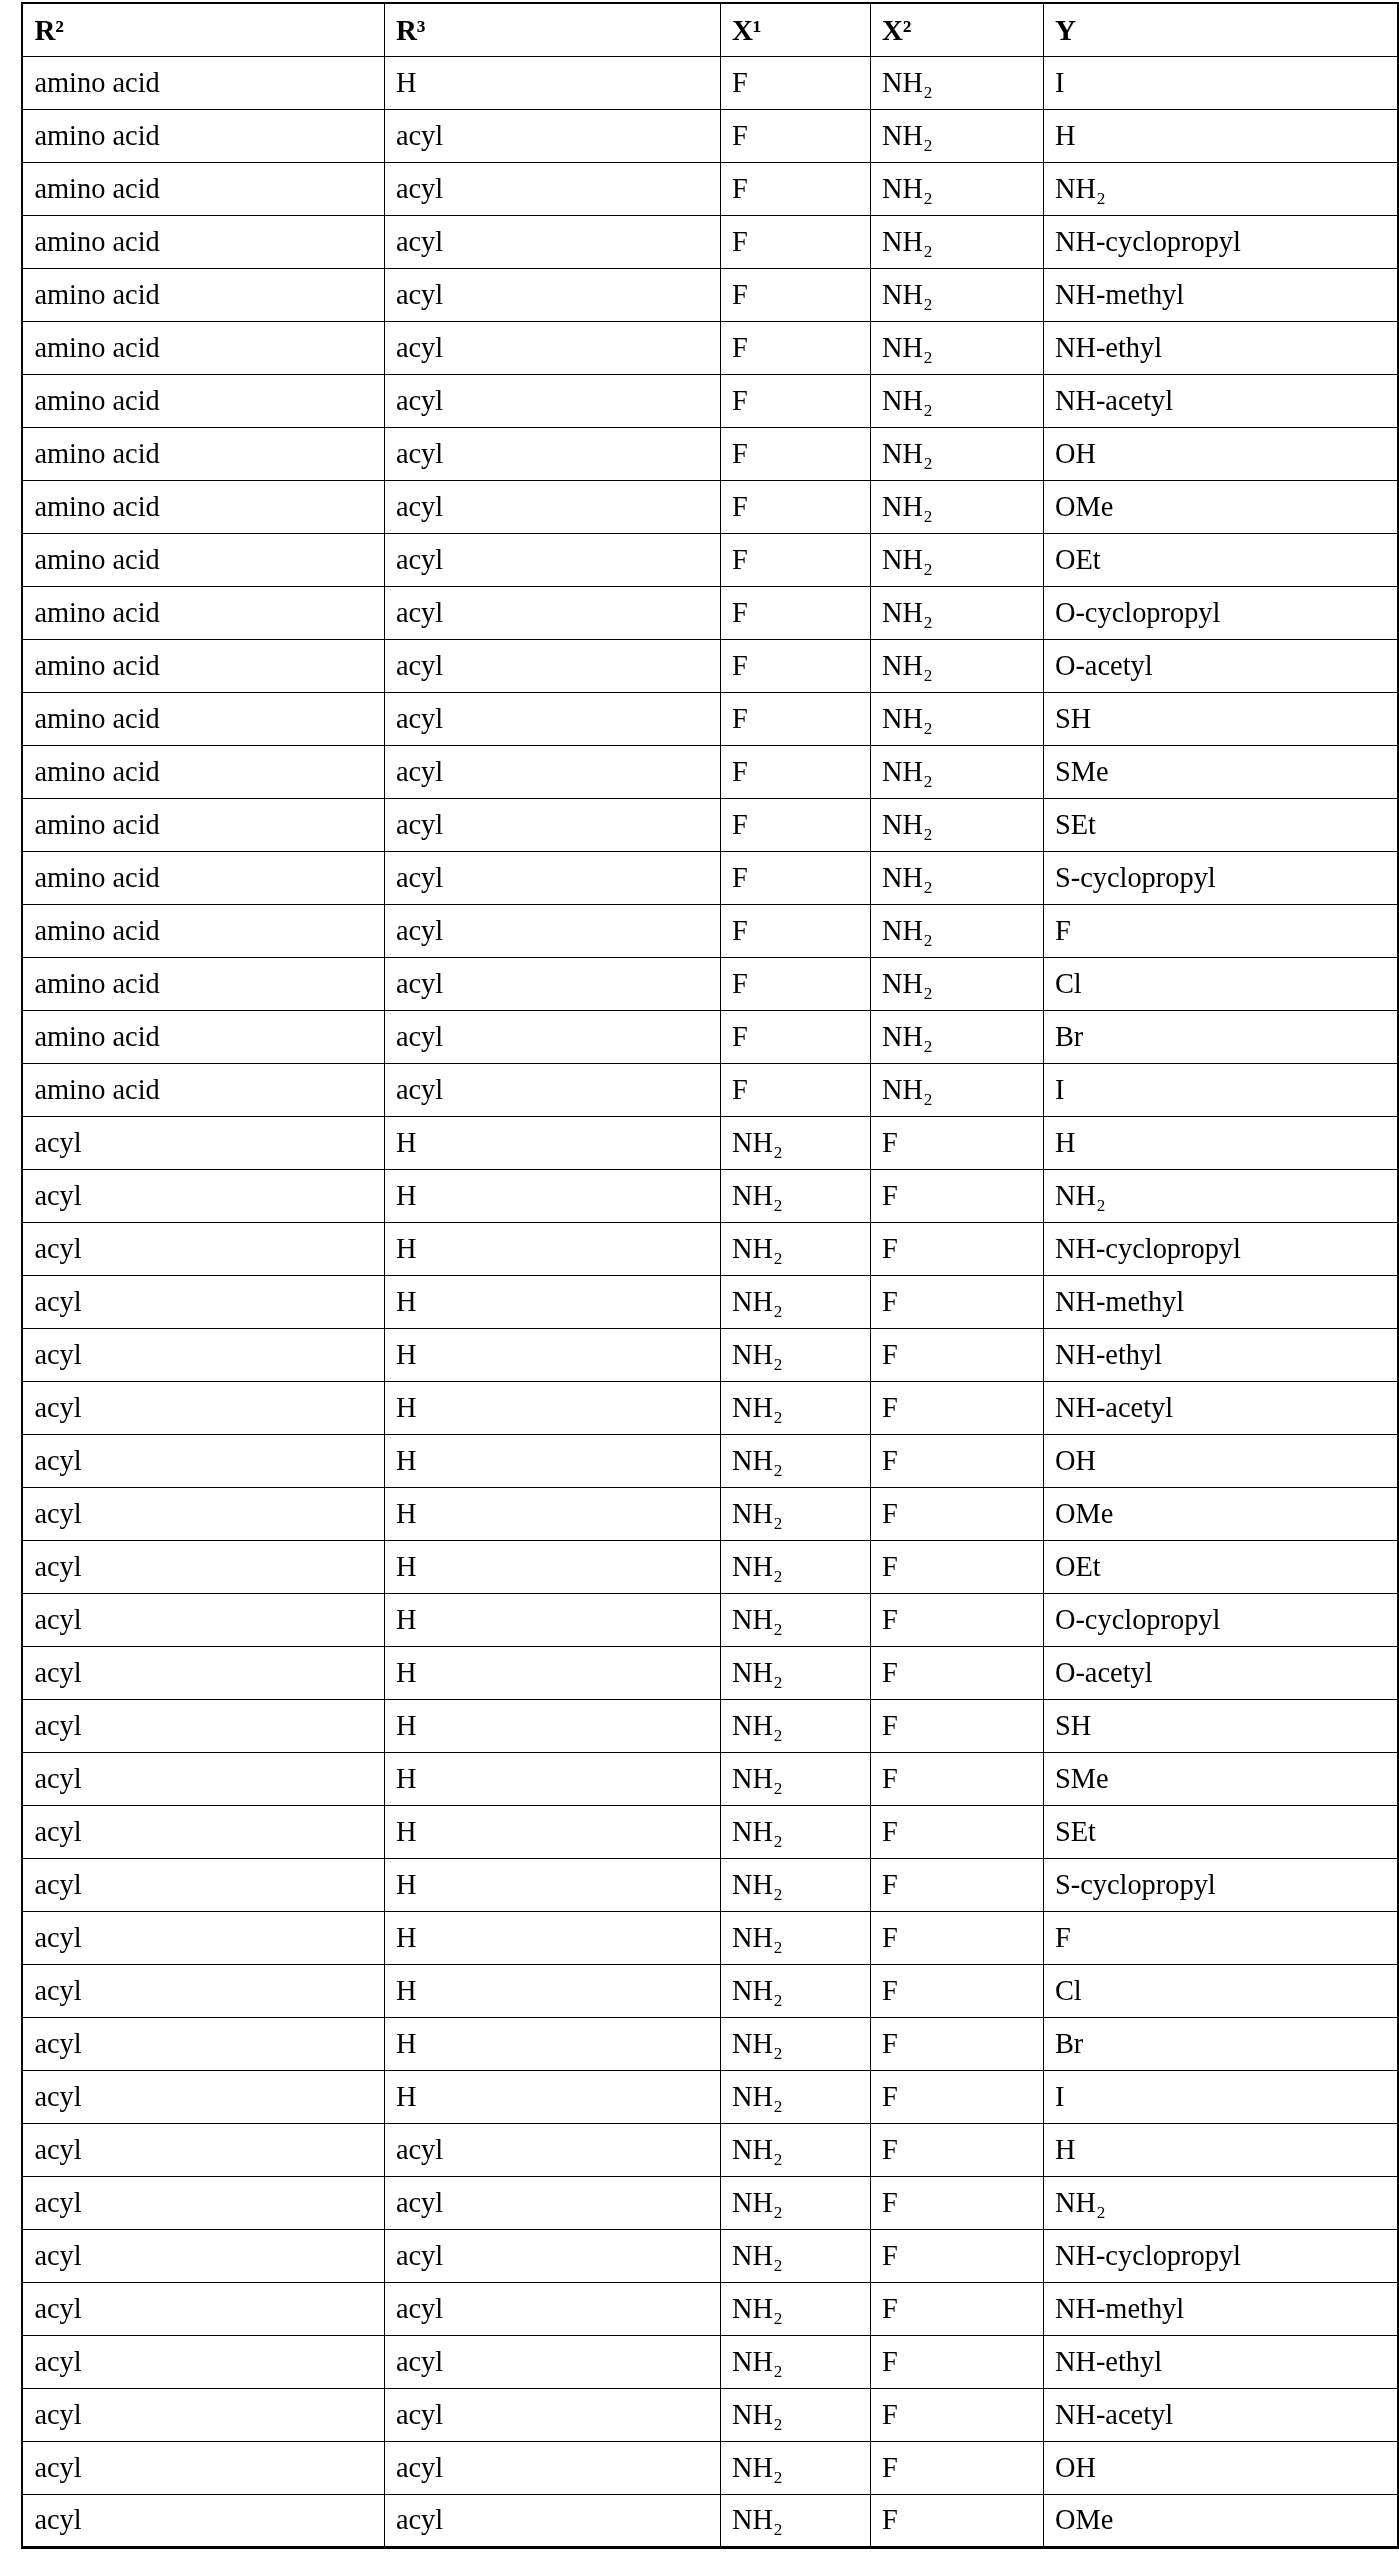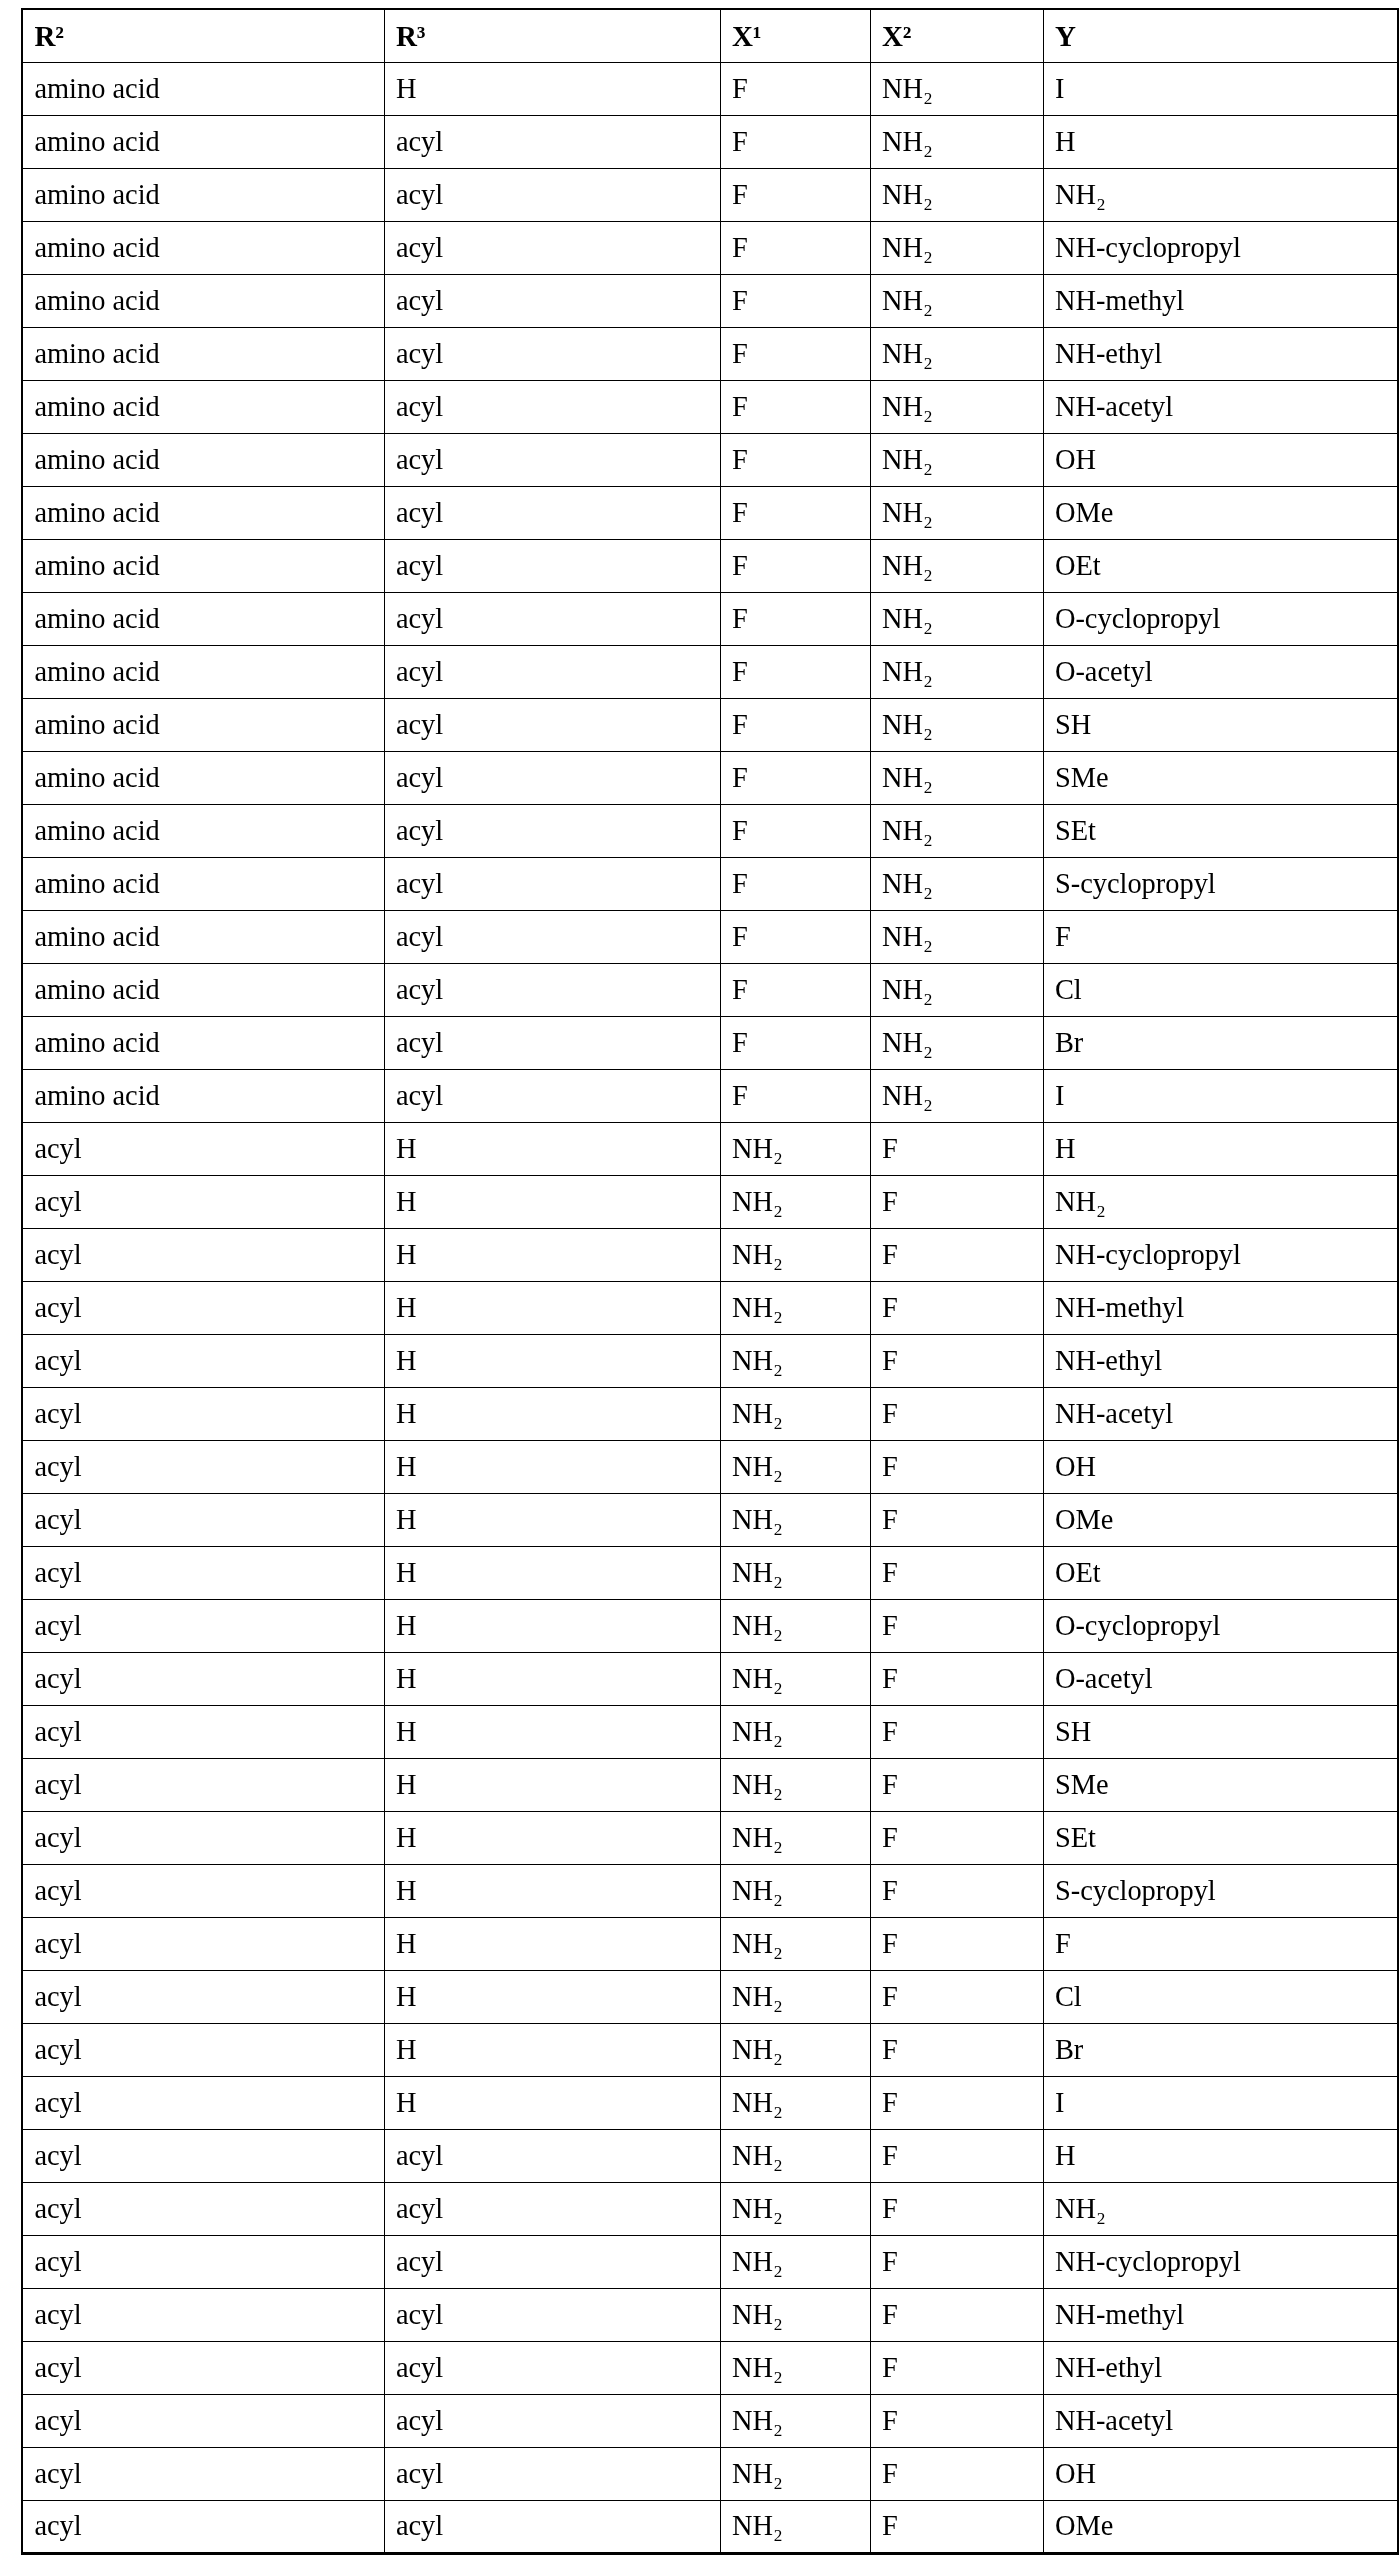--- a/index.html
+++ b/index.html
@@ -15,7 +15,7 @@
     overflow: hidden;
   }
   .page {
-    padding: 8px 0 0 21px;
+    padding: 2px 0 0 21px;
   }
   table.doc-table {
     border-collapse: collapse;

